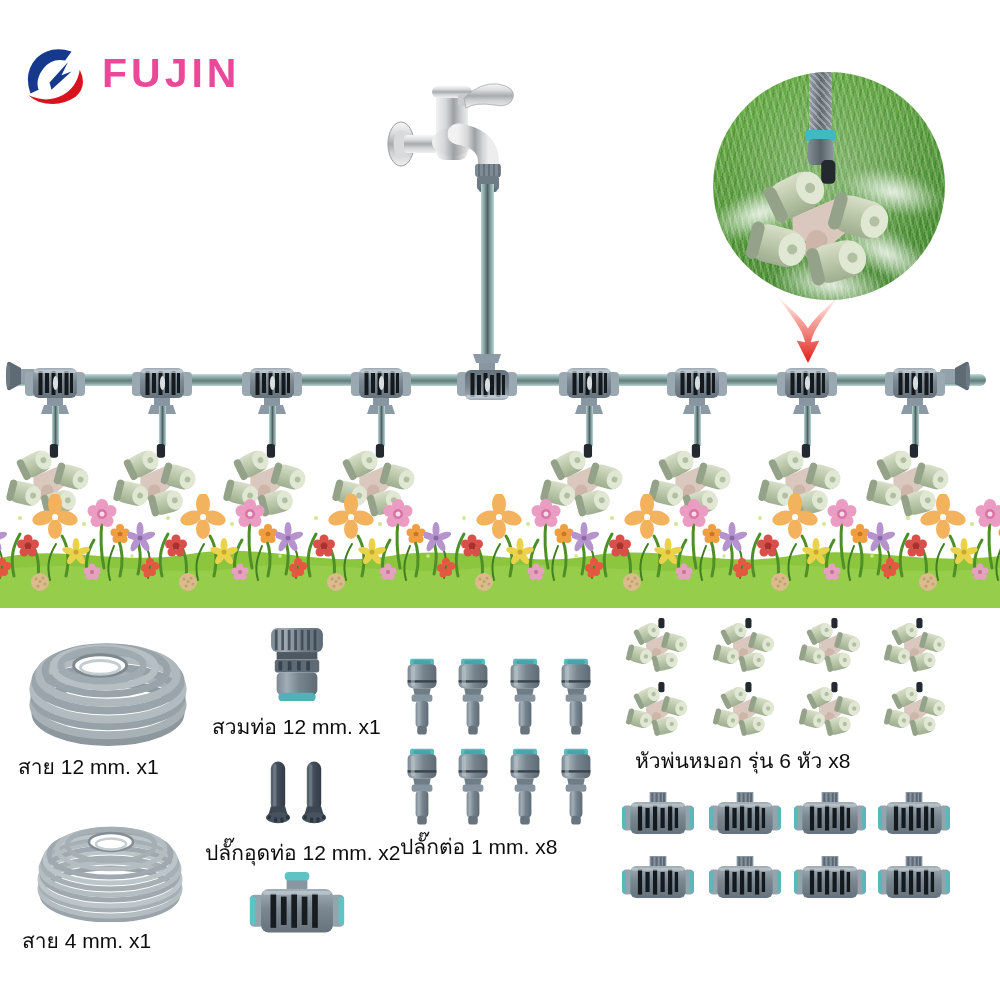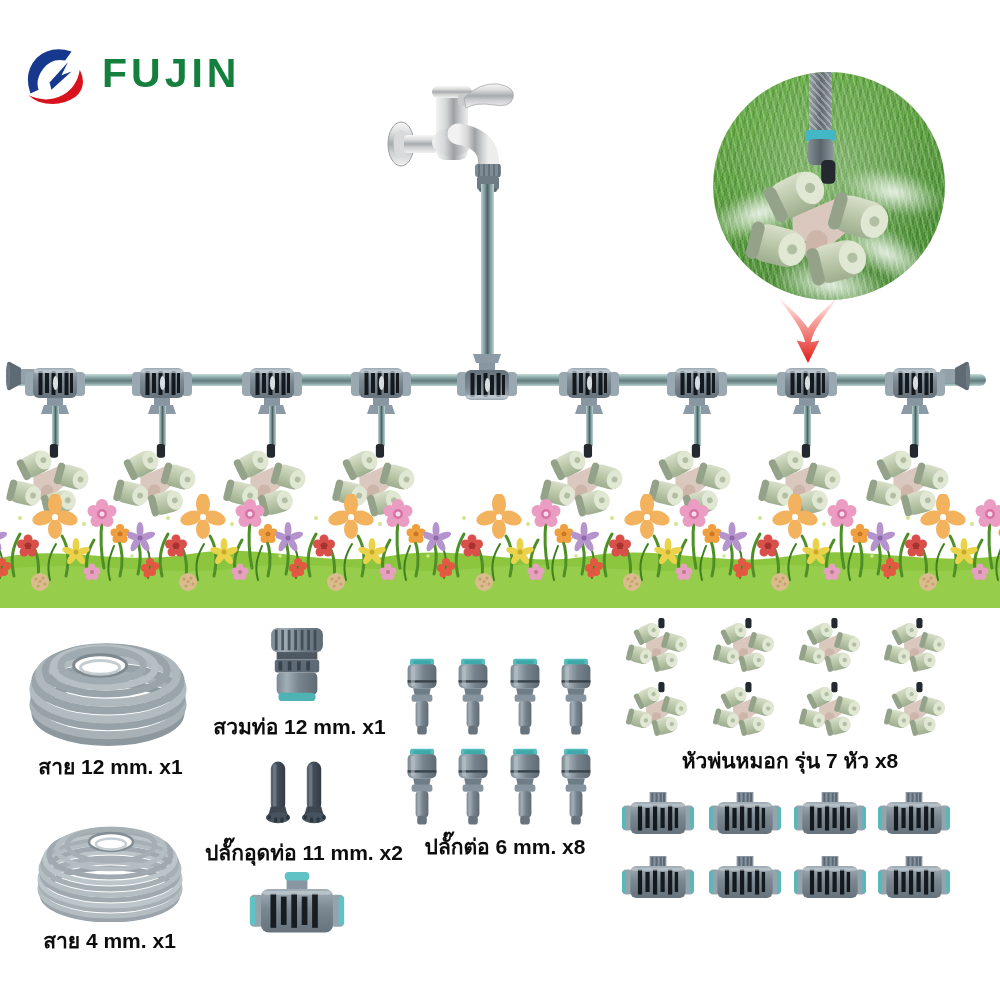--- a/index.html
+++ b/index.html
@@ -6,7 +6,7 @@
   #stage{position:relative;width:1000px;height:1000px;background:#ffffff;overflow:hidden;
          font-family:"Liberation Sans","DejaVu Sans",sans-serif}
   .brand{position:absolute;left:102px;top:50px;font-size:41px;font-weight:bold;
-         letter-spacing:4px;color:#15803d}
+         letter-spacing:4px;color:#ec4899}
   .hpipe{position:absolute;left:14px;top:374px;width:972px;height:12px;border-radius:6px;
          background:linear-gradient(180deg,#c6dedb 0%,#9dbcb9 18%,#647d7f 55%,#86a1a0 80%,#bcd8d4 100%)}
   .vpipe{position:absolute;background:linear-gradient(90deg,#b9d6d2 0%,#7d9698 30%,#4f6264 50%,#7d9698 70%,#b9d6d2 100%)}

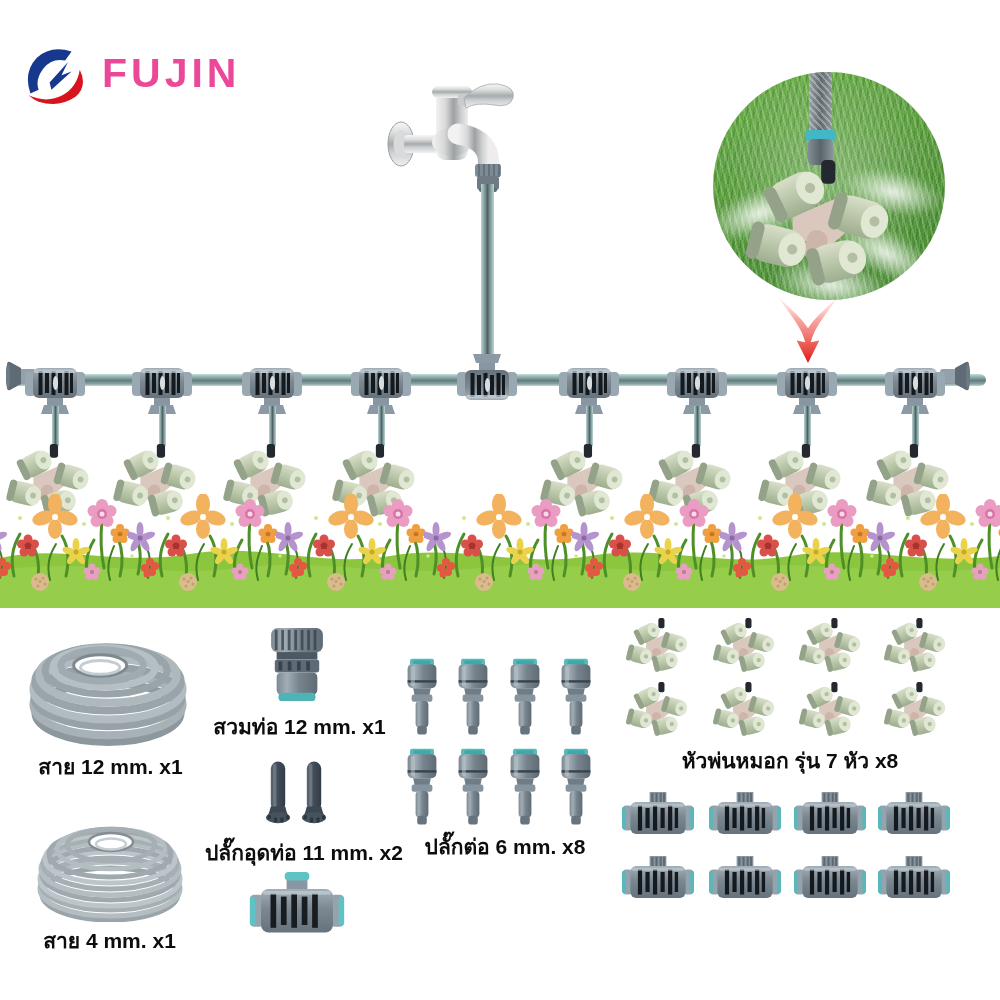--- a/index.html
+++ b/index.html
@@ -15,7 +15,7 @@
   .tee{position:absolute;top:352px;width:60px;height:64px}
   .eplug{position:absolute;top:361px;width:30px;height:30px}
   .mhead{position:absolute;top:444px;width:92px;height:75px}
-  .lbl{position:absolute;font-size:21px;font-weight:bold;color:#0d0d0d;text-align:center;white-space:nowrap}
+  .lbl{position:absolute;font-size:21px;font-weight:normal;color:#0d0d0d;white-space:nowrap}
   .inset{position:absolute;left:713px;top:72px;width:232px;height:228px;border-radius:50%;overflow:hidden;
          background:
            radial-gradient(circle at 50% 46%, rgba(255,255,255,.28), rgba(255,255,255,0) 62%),

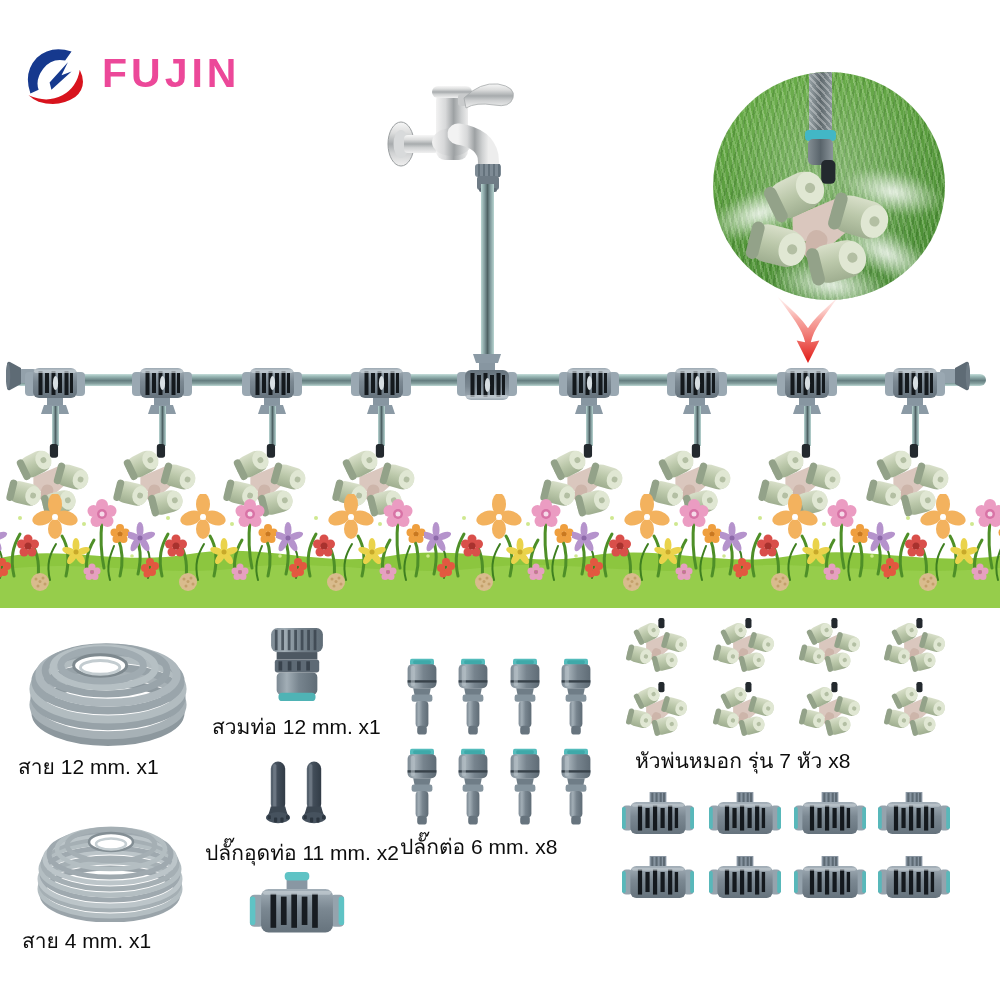--- a/index.html
+++ b/index.html
@@ -564,7 +564,7 @@
   <svg class="part" style="left:881px;top:682px;width:68px;height:56px" viewBox="0 0 100 82">
       <use href="#mistHead"></use>
     </svg>
-  <div class="lbl" style="left:635px;top:744px;width:310px">หัวพ่นหมอก รุ่น 7 หัว x8</div>
+  <div class="lbl" style="left:635px;top:744px;width:310px">หัวพ่นหมอก รุ่น 6 หัว x8</div>
 
   <svg class="part" style="left:622px;top:792px;width:72px;height:52px" viewBox="0 0 86 62">
       <use href="#tee1126"></use>

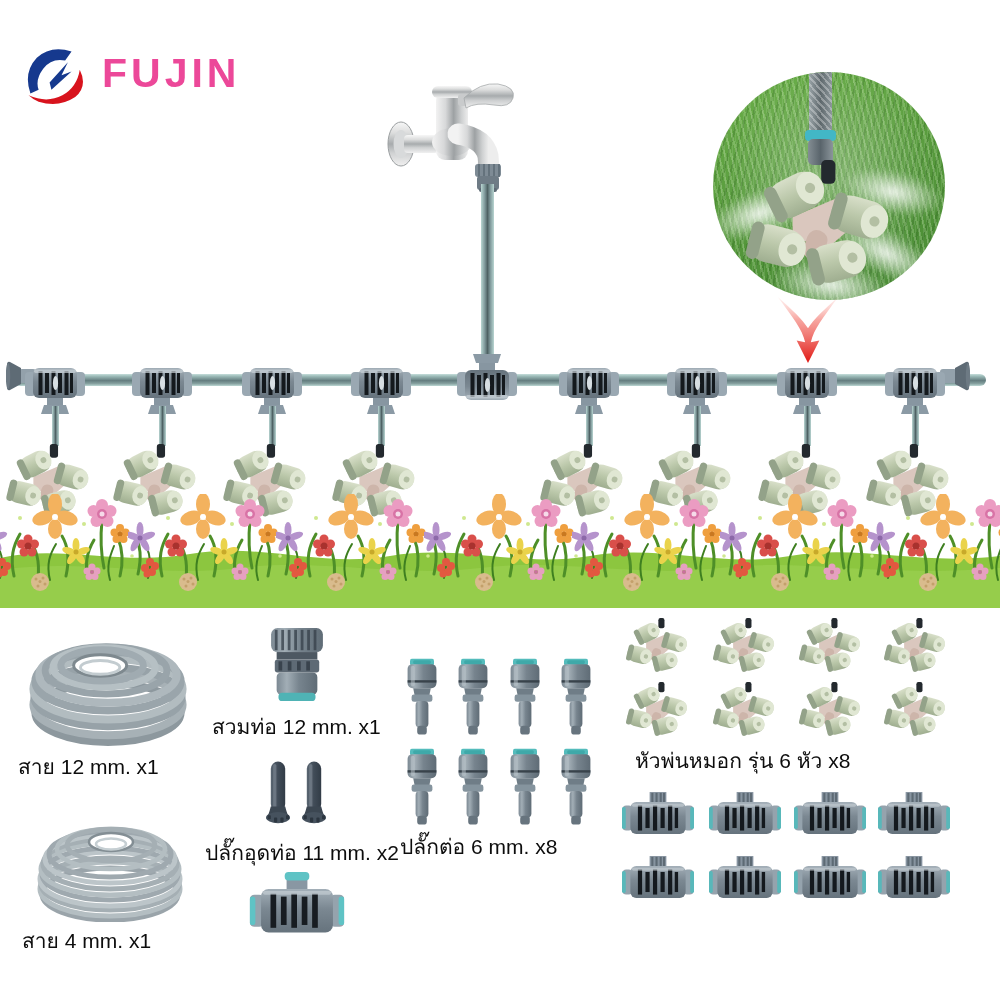--- a/index.html
+++ b/index.html
@@ -508,7 +508,7 @@
   <svg class="part" style="left:302px;top:758px;width:24px;height:68px" viewBox="0 0 30 80">
       <use href="#plug12"></use>
     </svg>
-  <div class="lbl" style="left:205px;top:836px;width:190px">ปลั๊กอุดท่อ 11 mm. x2</div>
+  <div class="lbl" style="left:205px;top:836px;width:190px">ปลั๊กอุดท่อ 12 mm. x2</div>
 
   <svg class="part" style="left:249px;top:872px;width:96px;height:70px" viewBox="0 0 100 74">
       <use href="#tee121212"></use>

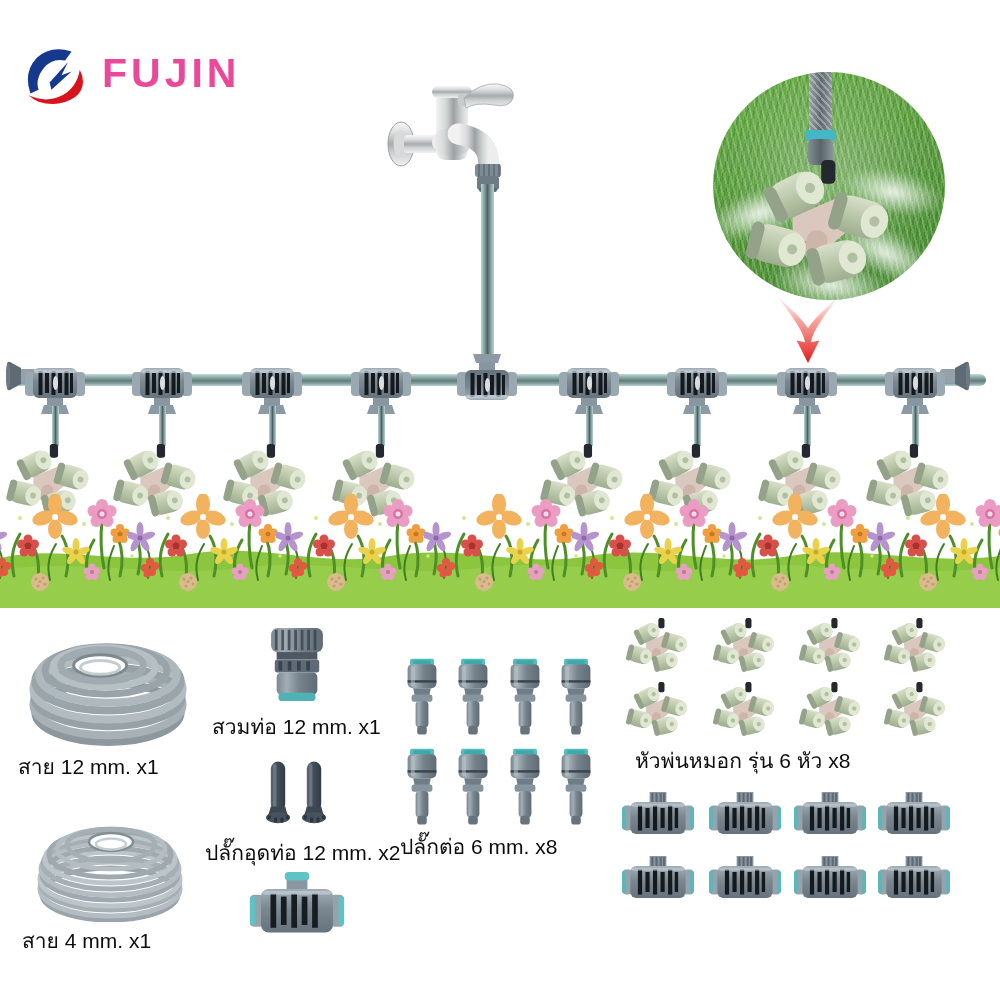--- a/index.html
+++ b/index.html
@@ -538,7 +538,7 @@
   <svg class="part" style="left:560px;top:748px;width:32px;height:78px" viewBox="0 0 40 96">
       <use href="#conn6"></use>
     </svg>
-  <div class="lbl" style="left:400px;top:830px;width:210px">ปลั๊กต่อ 6 mm. x8</div>
+  <div class="lbl" style="left:400px;top:830px;width:210px">ปลั๊กต่อ 1 mm. x8</div>
 
   <svg class="part" style="left:623px;top:618px;width:68px;height:56px" viewBox="0 0 100 82">
       <use href="#mistHead"></use>

